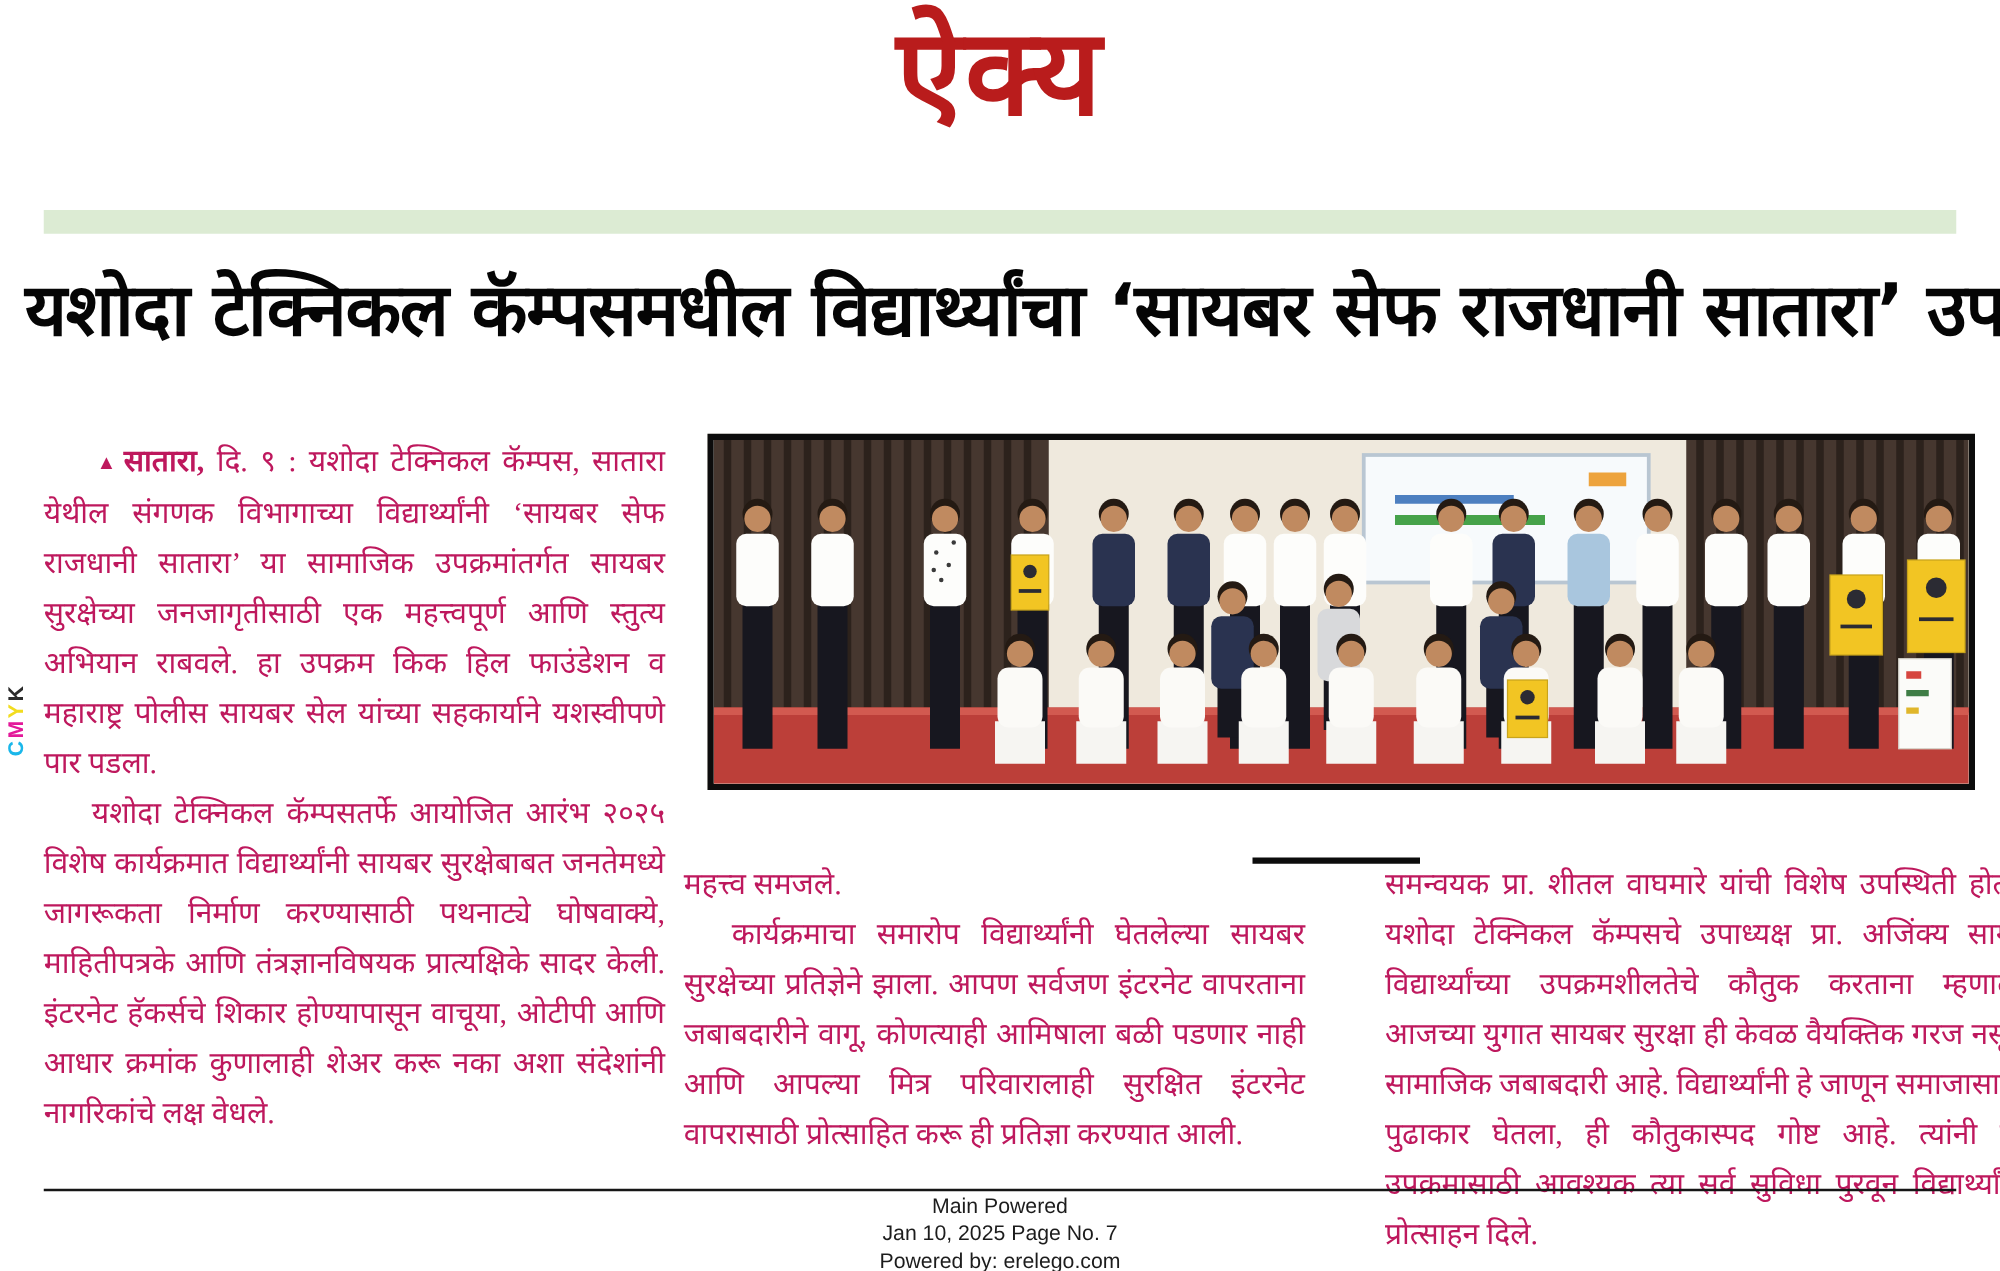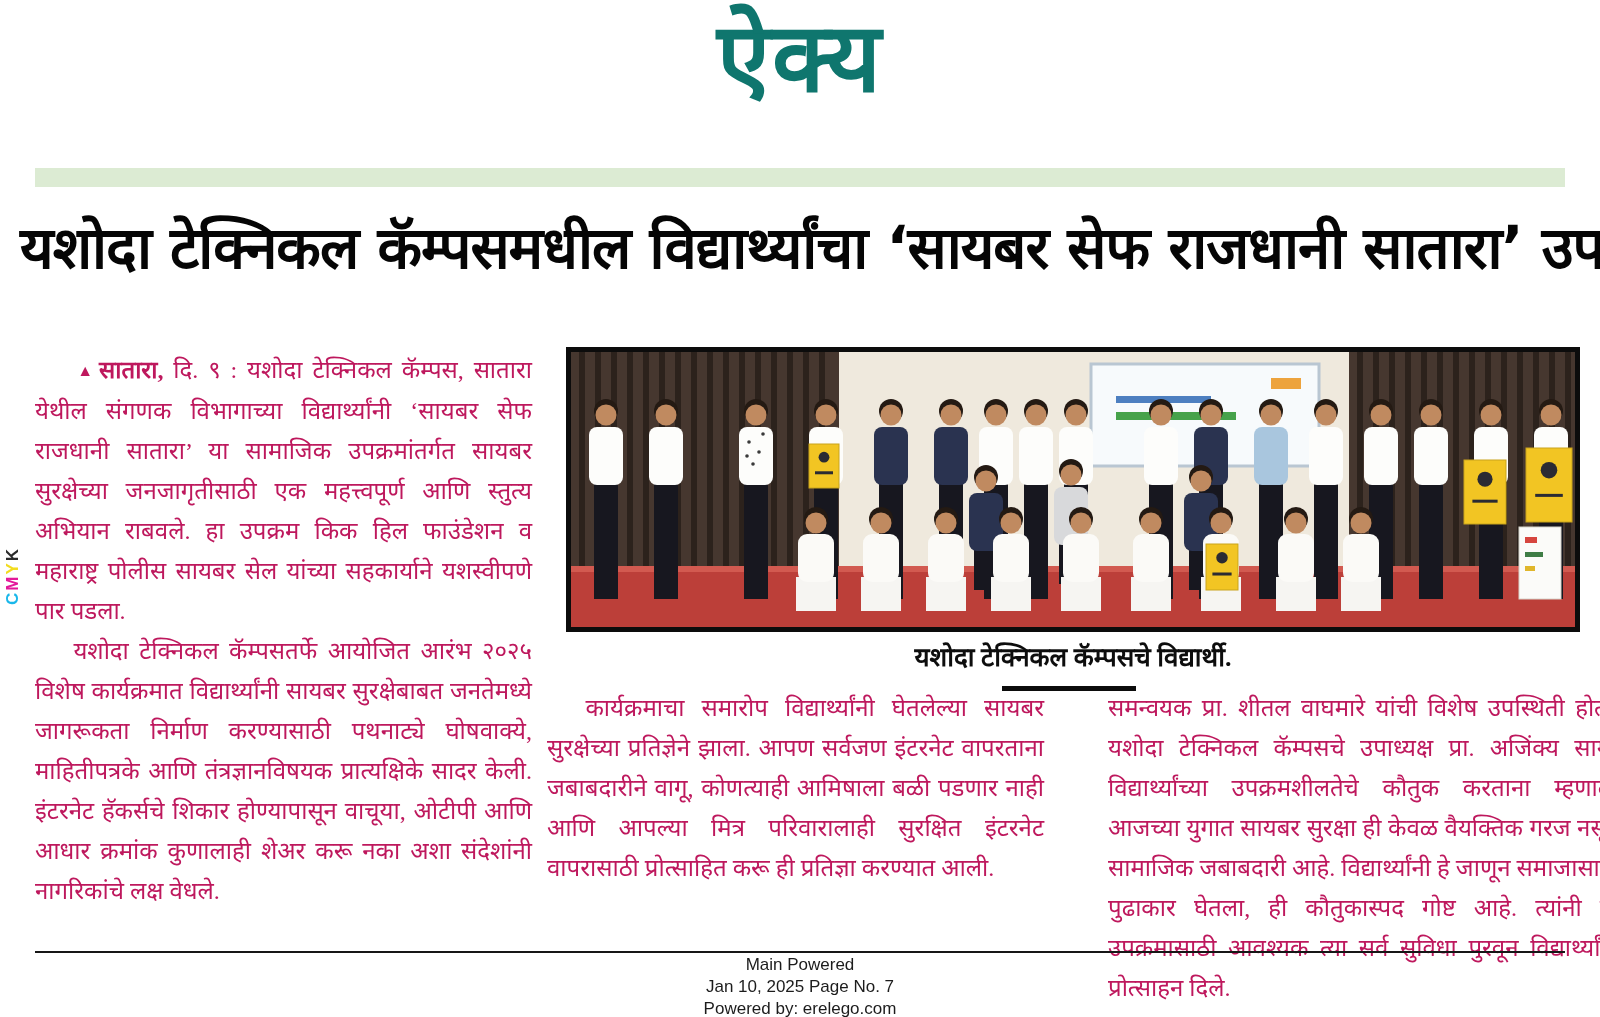--- a/index.html
+++ b/index.html
@@ -8,8 +8,8 @@
 
   
   .masthead{position:absolute;left:0;top:6px;width:100%;text-align:center;}
-  .masthead-title{font-family:Liberation Serif, serif;font-weight:800;font-size:96px;
-        line-height:1.1;color:#0f766e;letter-spacing:2px;}
+  .masthead-title{font-family:Liberation Sans, sans-serif;font-weight:800;font-size:96px;
+        line-height:1.1;color:#b91c1c;letter-spacing:2px;}
 
   .green-band{position:absolute;left:35px;top:168px;width:1530px;height:19px;background:#dcebd3;}
 

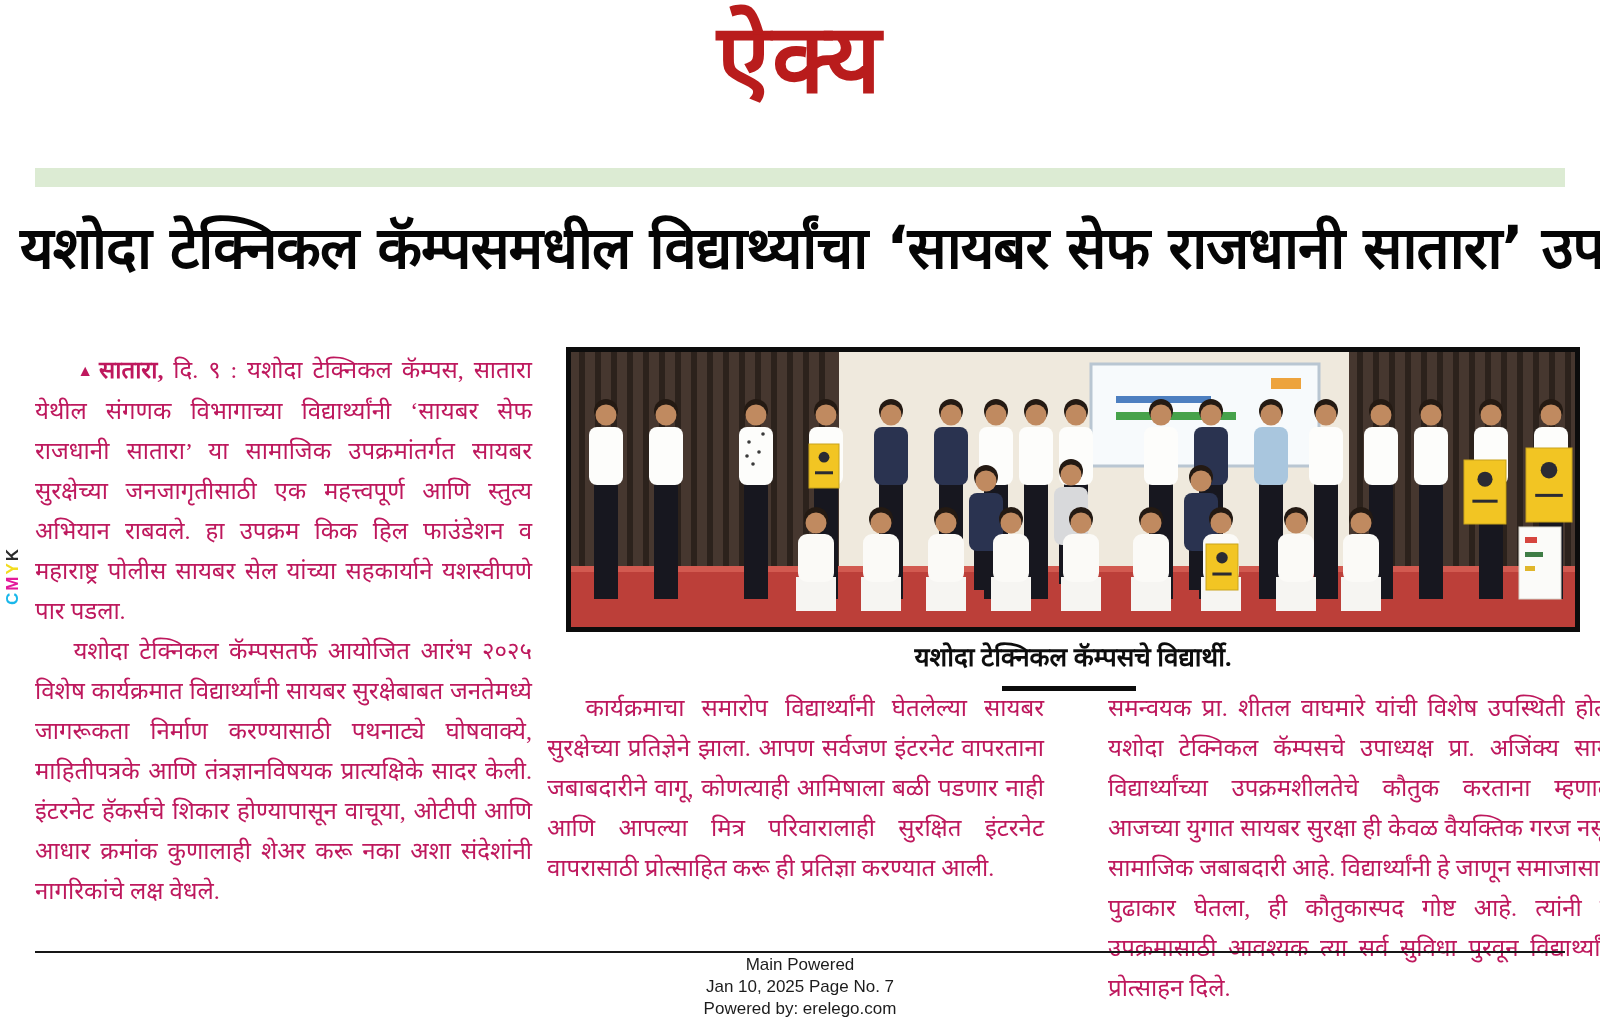--- a/index.html
+++ b/index.html
@@ -249,7 +249,6 @@
       </svg>
   </div>
 
-  <div class="photo-caption">यशोदा टेक्निकल कॅम्पसचे विद्यार्थी.</div>
 
   <div class="col-divider"></div>
 

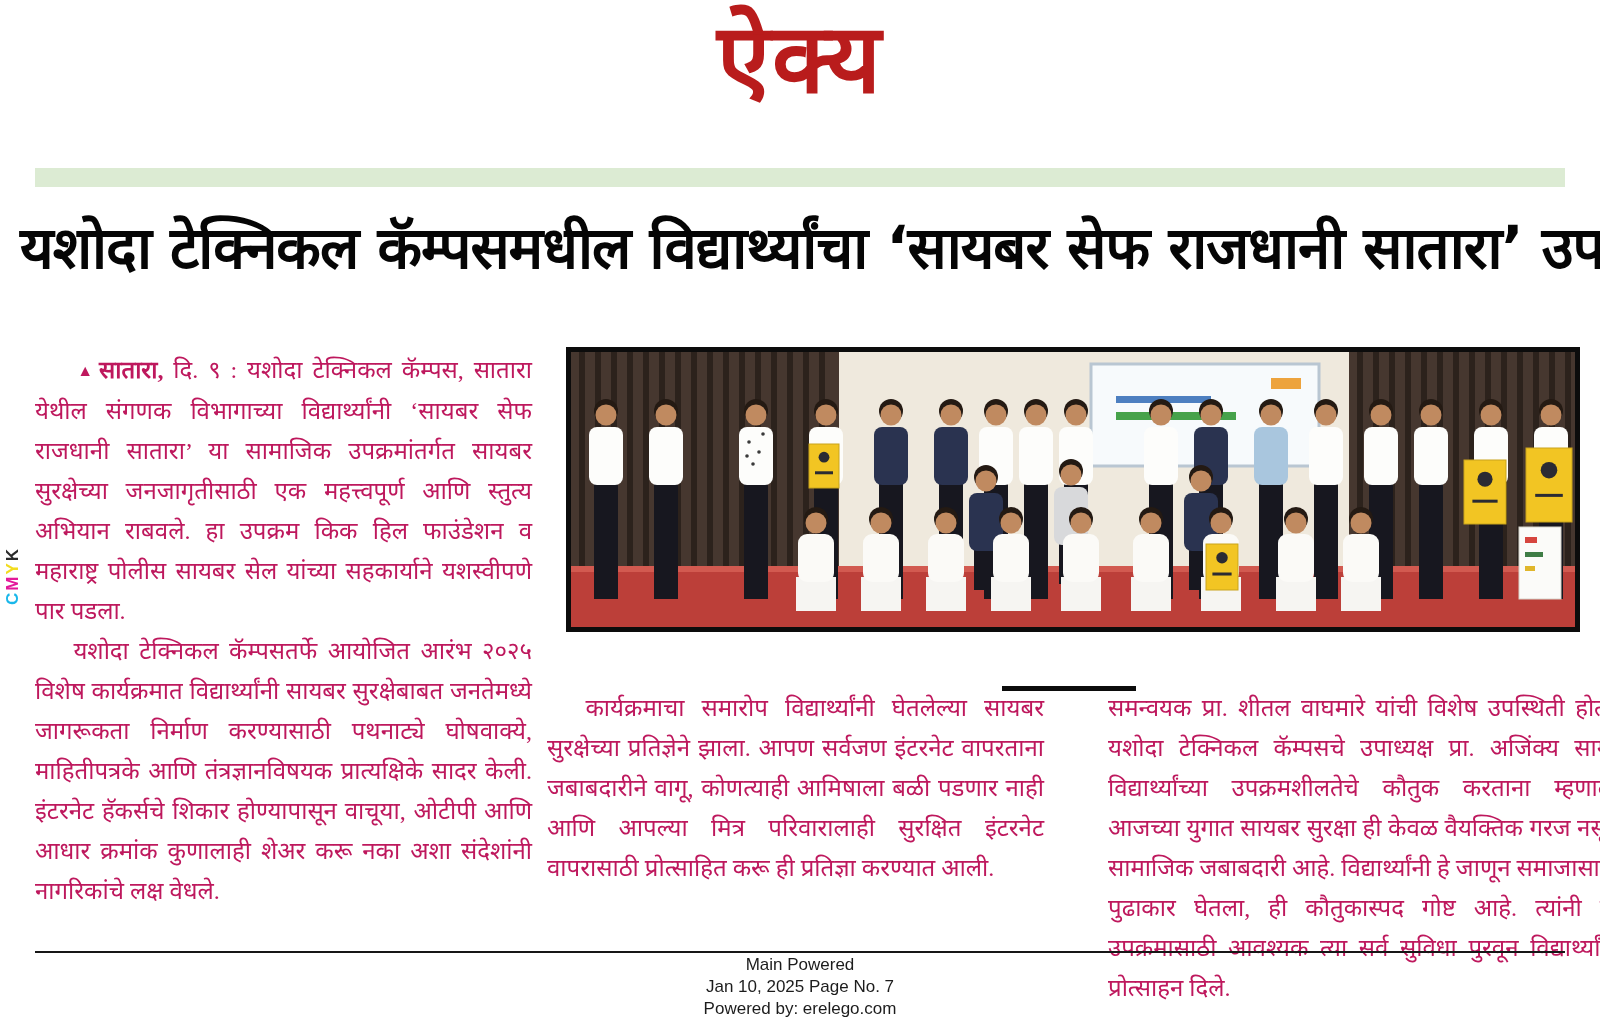--- a/index.html
+++ b/index.html
@@ -253,6 +253,7 @@
   <div class="col-divider"></div>
 
   <div id="col2" class="col">
+    <p class="no-indent">महत्त्व समजले.</p>
     <p>कार्यक्रमाचा समारोप विद्यार्थ्यांनी घेतलेल्या सायबर सुरक्षेच्या प्रतिज्ञेने झाला. आपण सर्वजण इंटरनेट वापरताना जबाबदारीने वागू, कोणत्याही आमिषाला बळी पडणार नाही आणि आपल्या मित्र परिवारालाही सुरक्षित इंटरनेट वापरासाठी प्रोत्साहित करू ही प्रतिज्ञा करण्यात आली.</p>
   </div>
 

